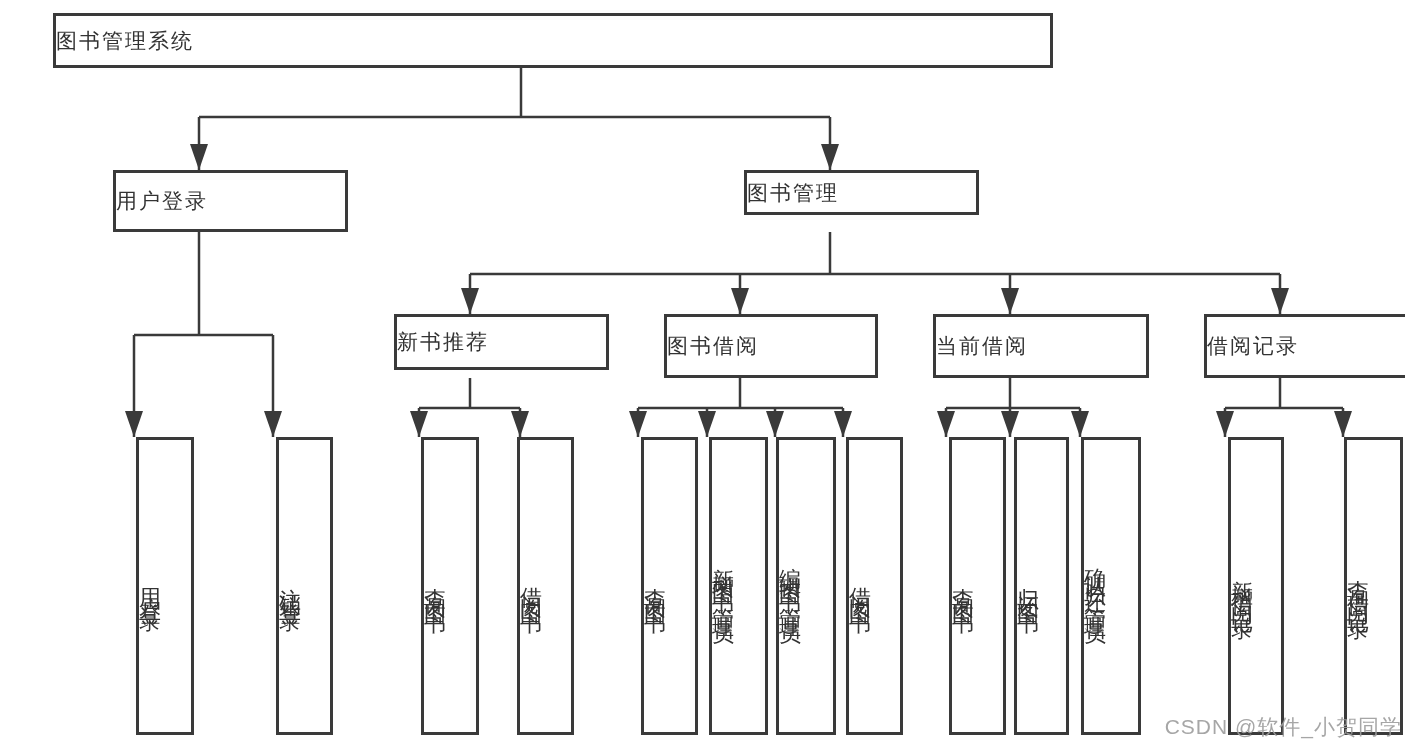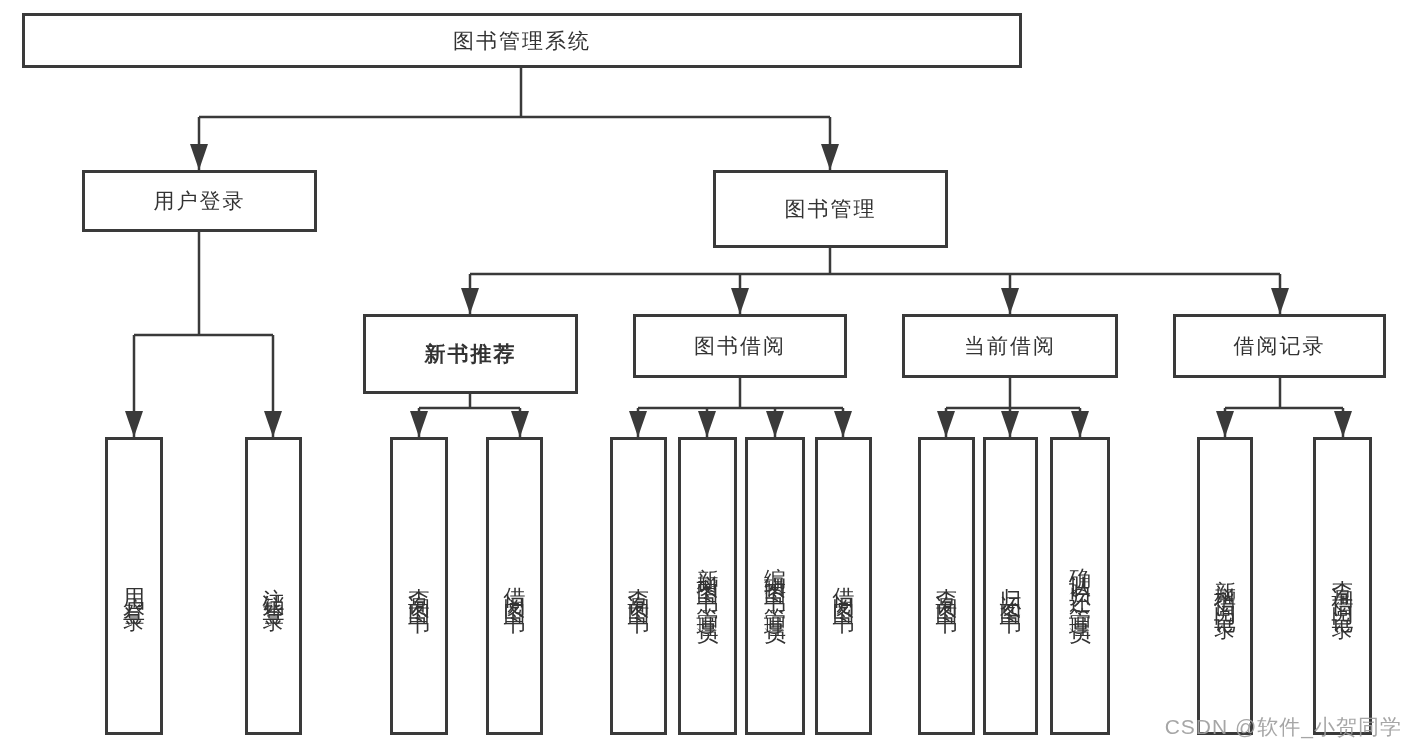--- a/index.html
+++ b/index.html
@@ -24,9 +24,10 @@
     background: #ffffff;
     display: flex;
     align-items: center;
-    justify-content: center;
+    justify-content: flex-start;
     color: #333333;
     z-index: 2;
+    margin-left: 31px;
   }
   .h-label {
     font-size: 21px;

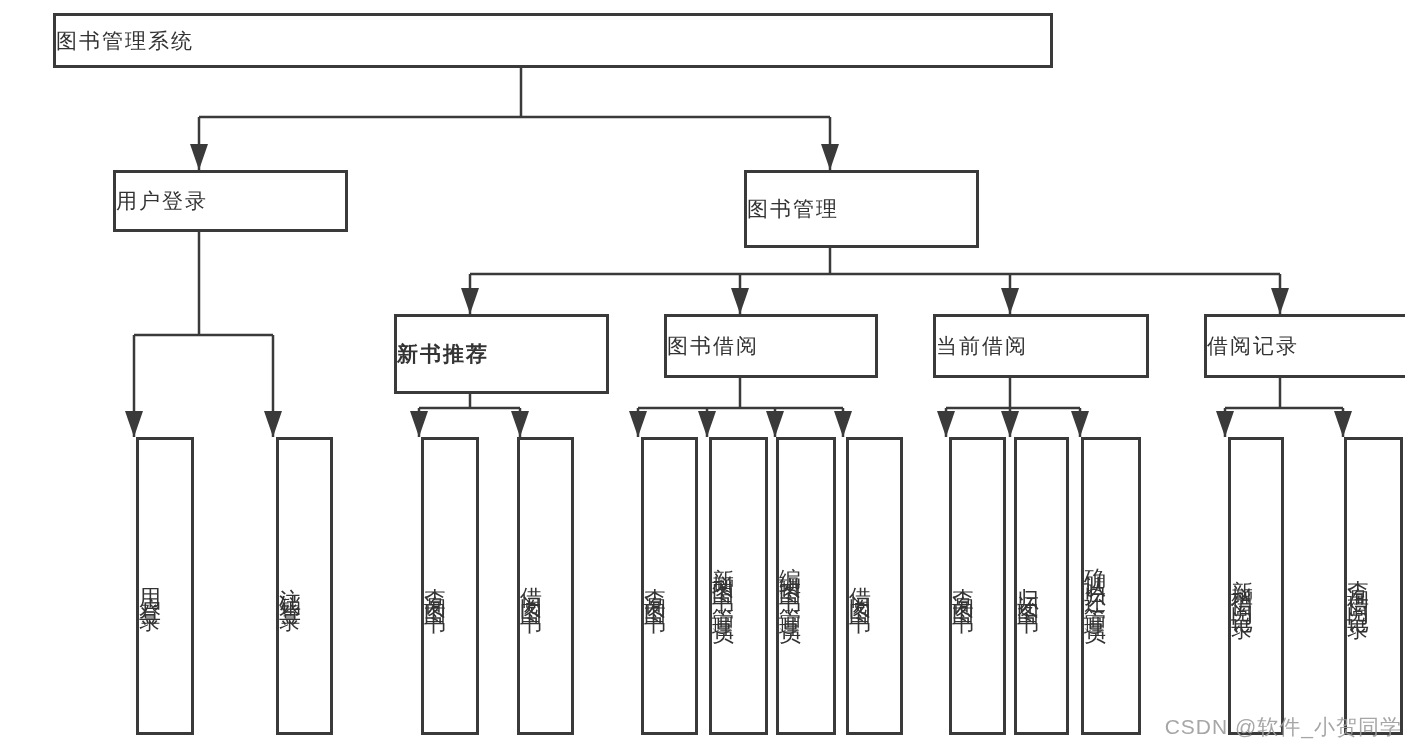--- a/index.html
+++ b/index.html
@@ -46,7 +46,7 @@
   .n-root { left: 22px;  top: 13px;  width: 1000px; height: 55px; }
   
   .n-l2a  { left: 82px;  top: 170px; width: 235px; height: 62px; }
-  .n-l2b  { left: 713px; top: 170px; width: 235px; height: 78px; }
+  .n-l2b  { left: 713px; top: 170px; width: 235px; height: 45px; }
   
   .n-l3a  { left: 363px;  top: 314px; width: 215px; height: 80px; font-weight: bold; }
   .n-l3b  { left: 633px;  top: 314px; width: 214px; height: 64px; }

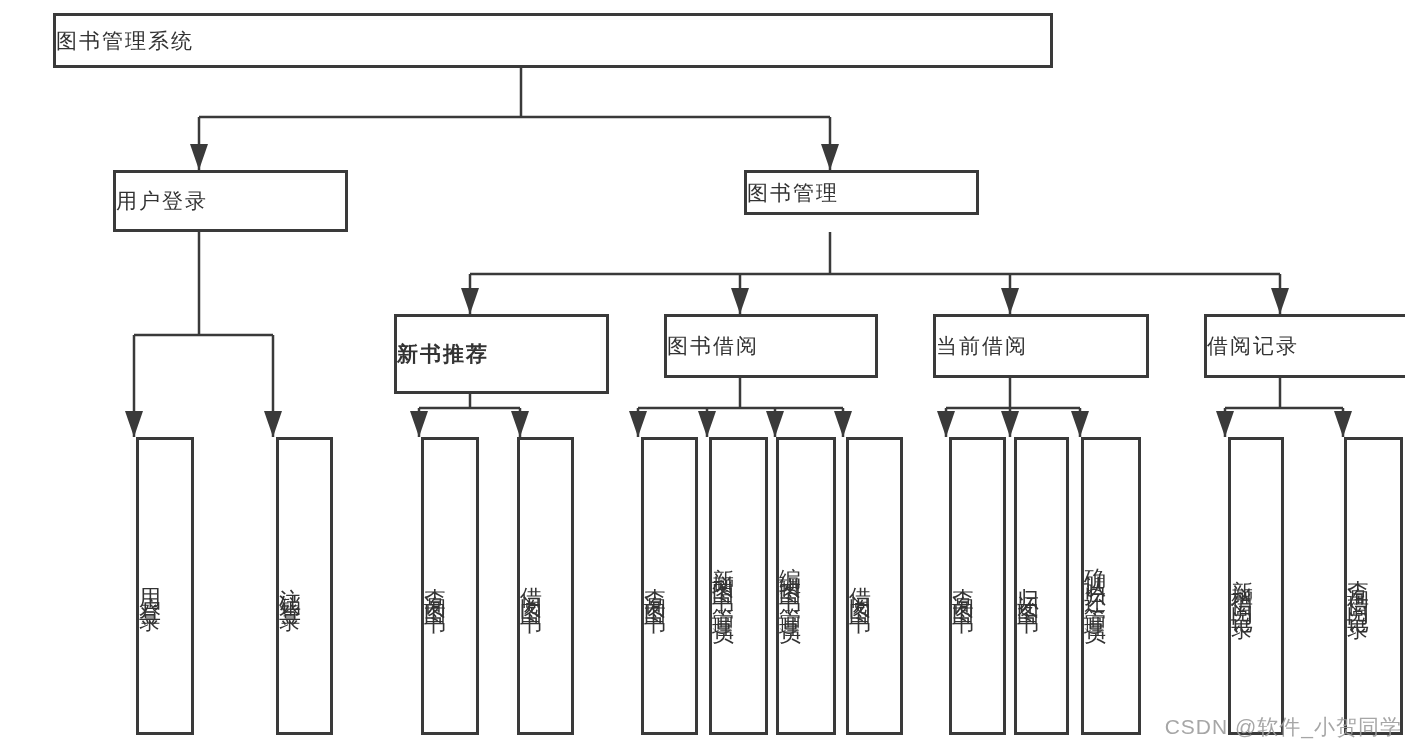--- a/index.html
+++ b/index.html
@@ -48,7 +48,7 @@
   .n-l2a  { left: 82px;  top: 170px; width: 235px; height: 62px; }
   .n-l2b  { left: 713px; top: 170px; width: 235px; height: 45px; }
   
-  .n-l3a  { left: 363px;  top: 314px; width: 215px; height: 80px; font-weight: bold; }
+  .n-l3a  { left: 363px;  top: 314px; width: 215px; height: 56px; }
   .n-l3b  { left: 633px;  top: 314px; width: 214px; height: 64px; }
   .n-l3c  { left: 902px;  top: 314px; width: 216px; height: 64px; }
   .n-l3d  { left: 1173px; top: 314px; width: 213px; height: 64px; }

